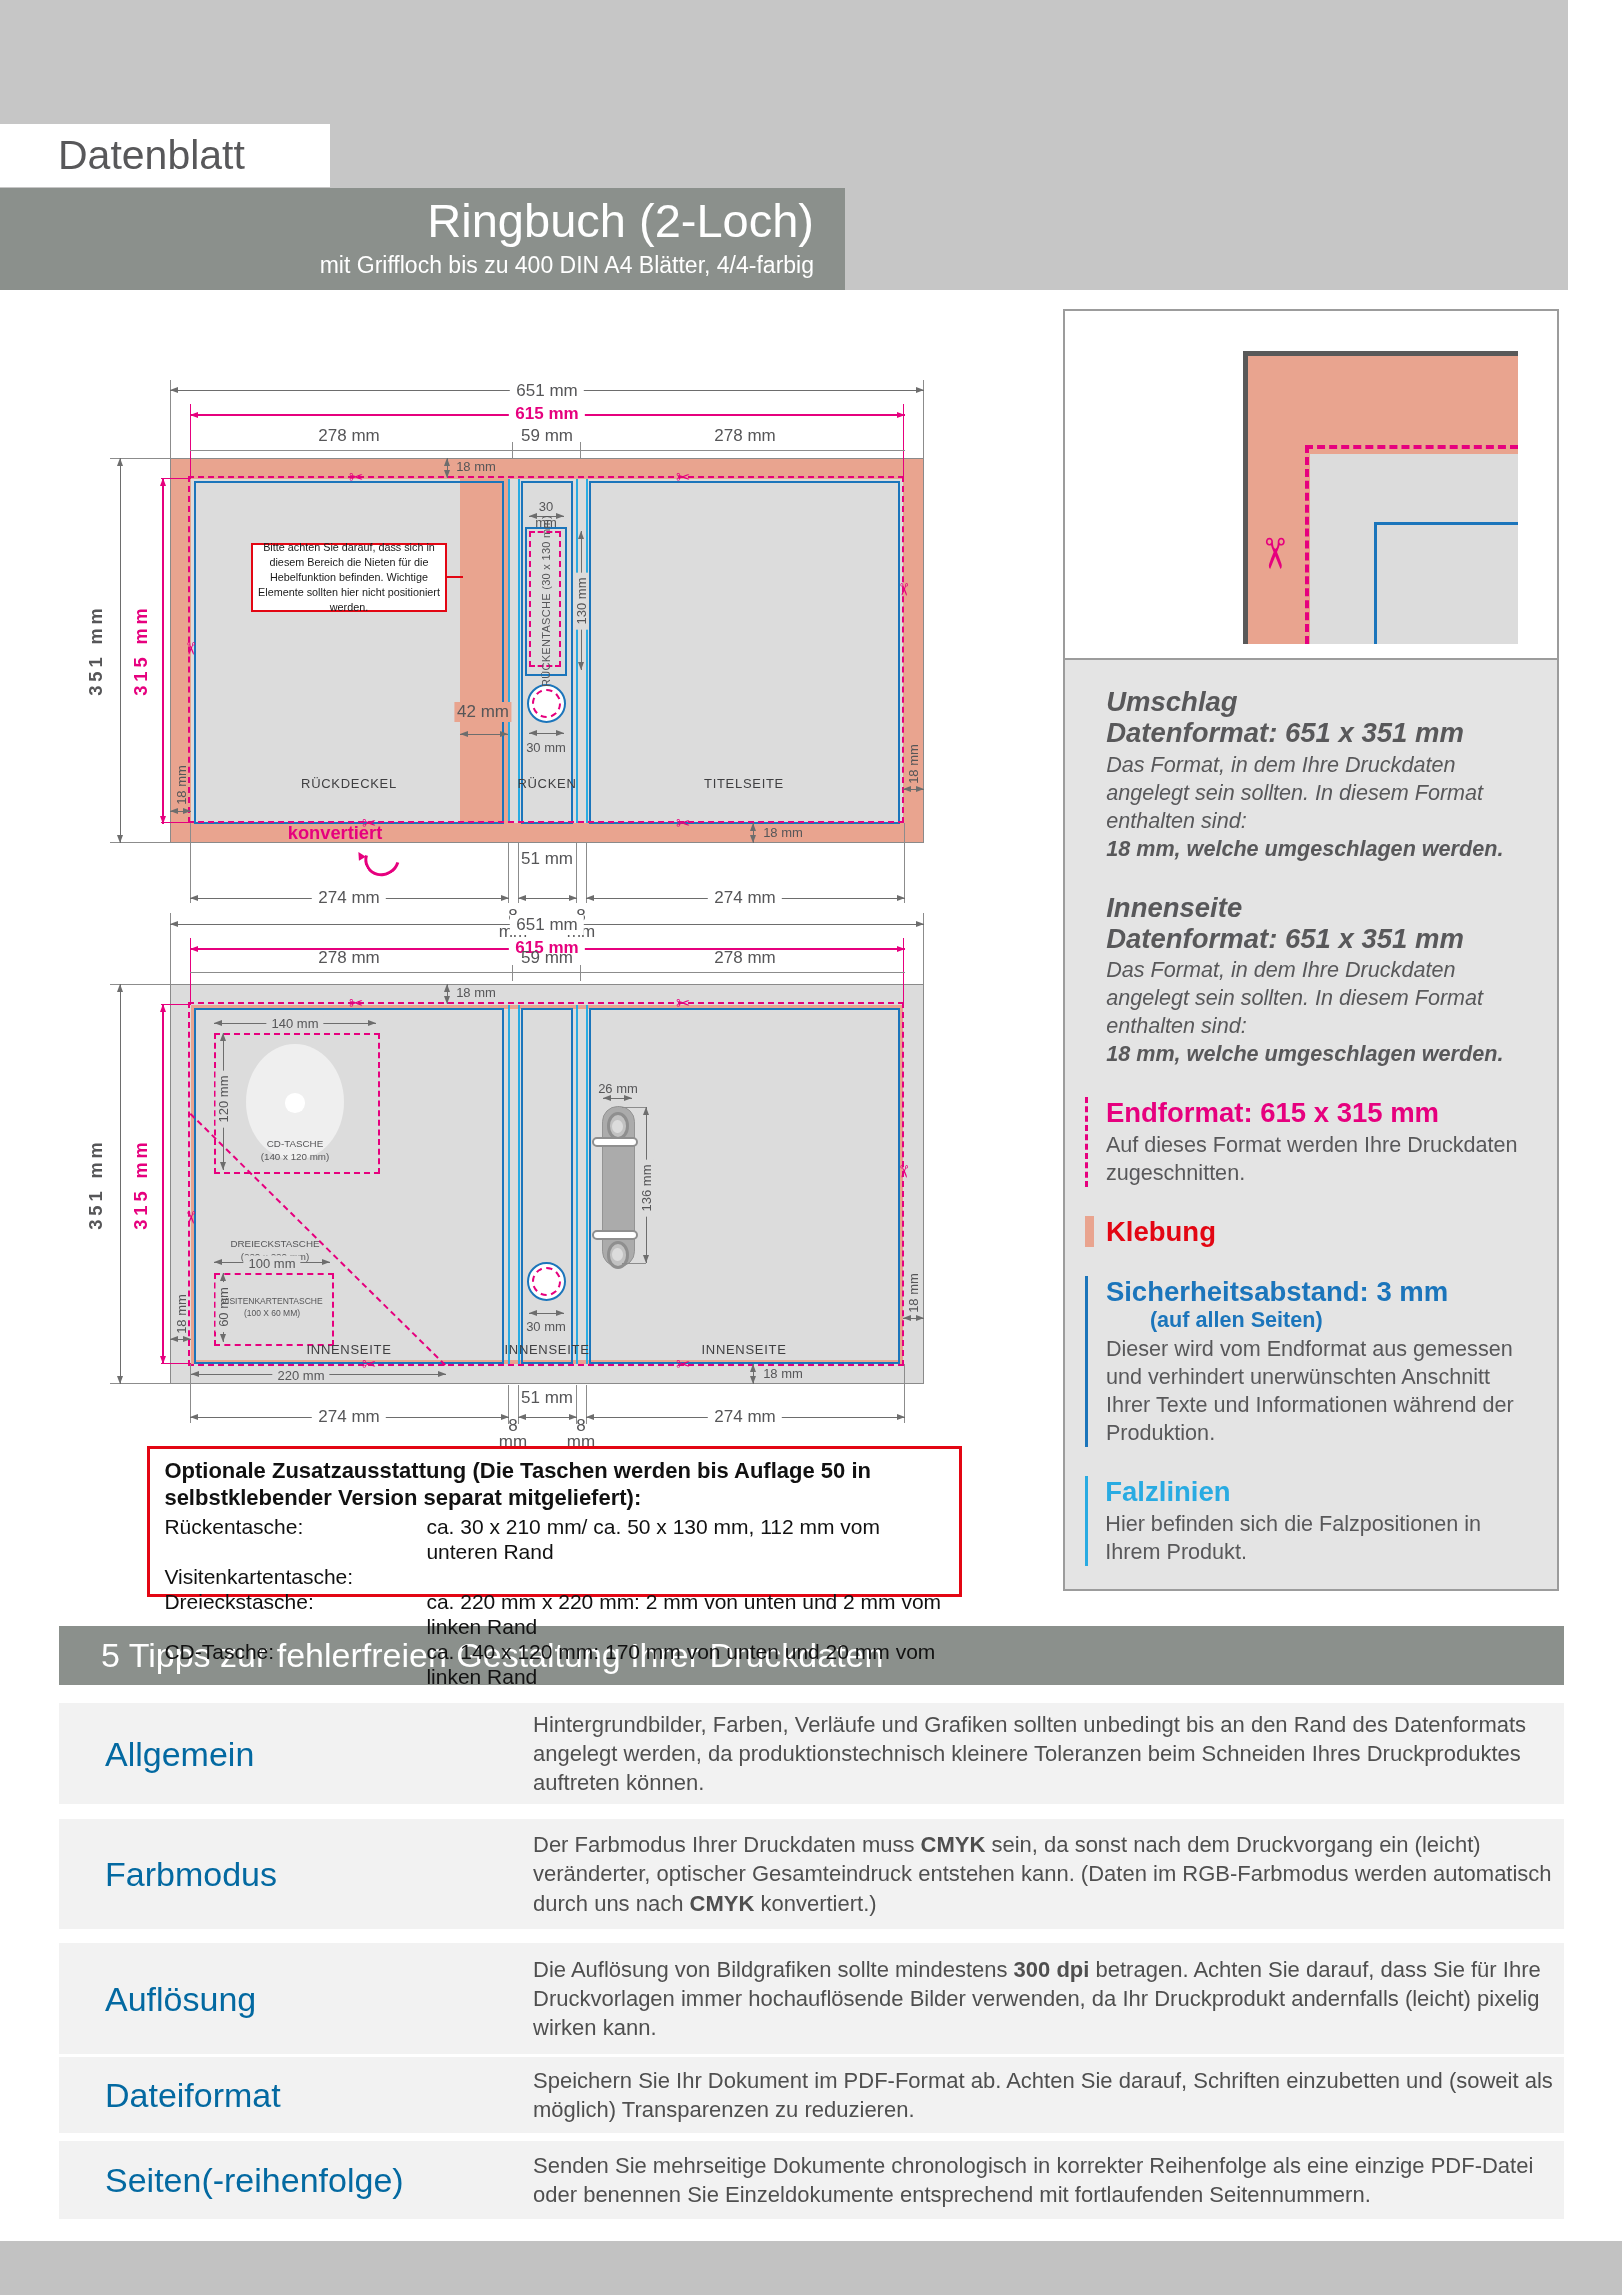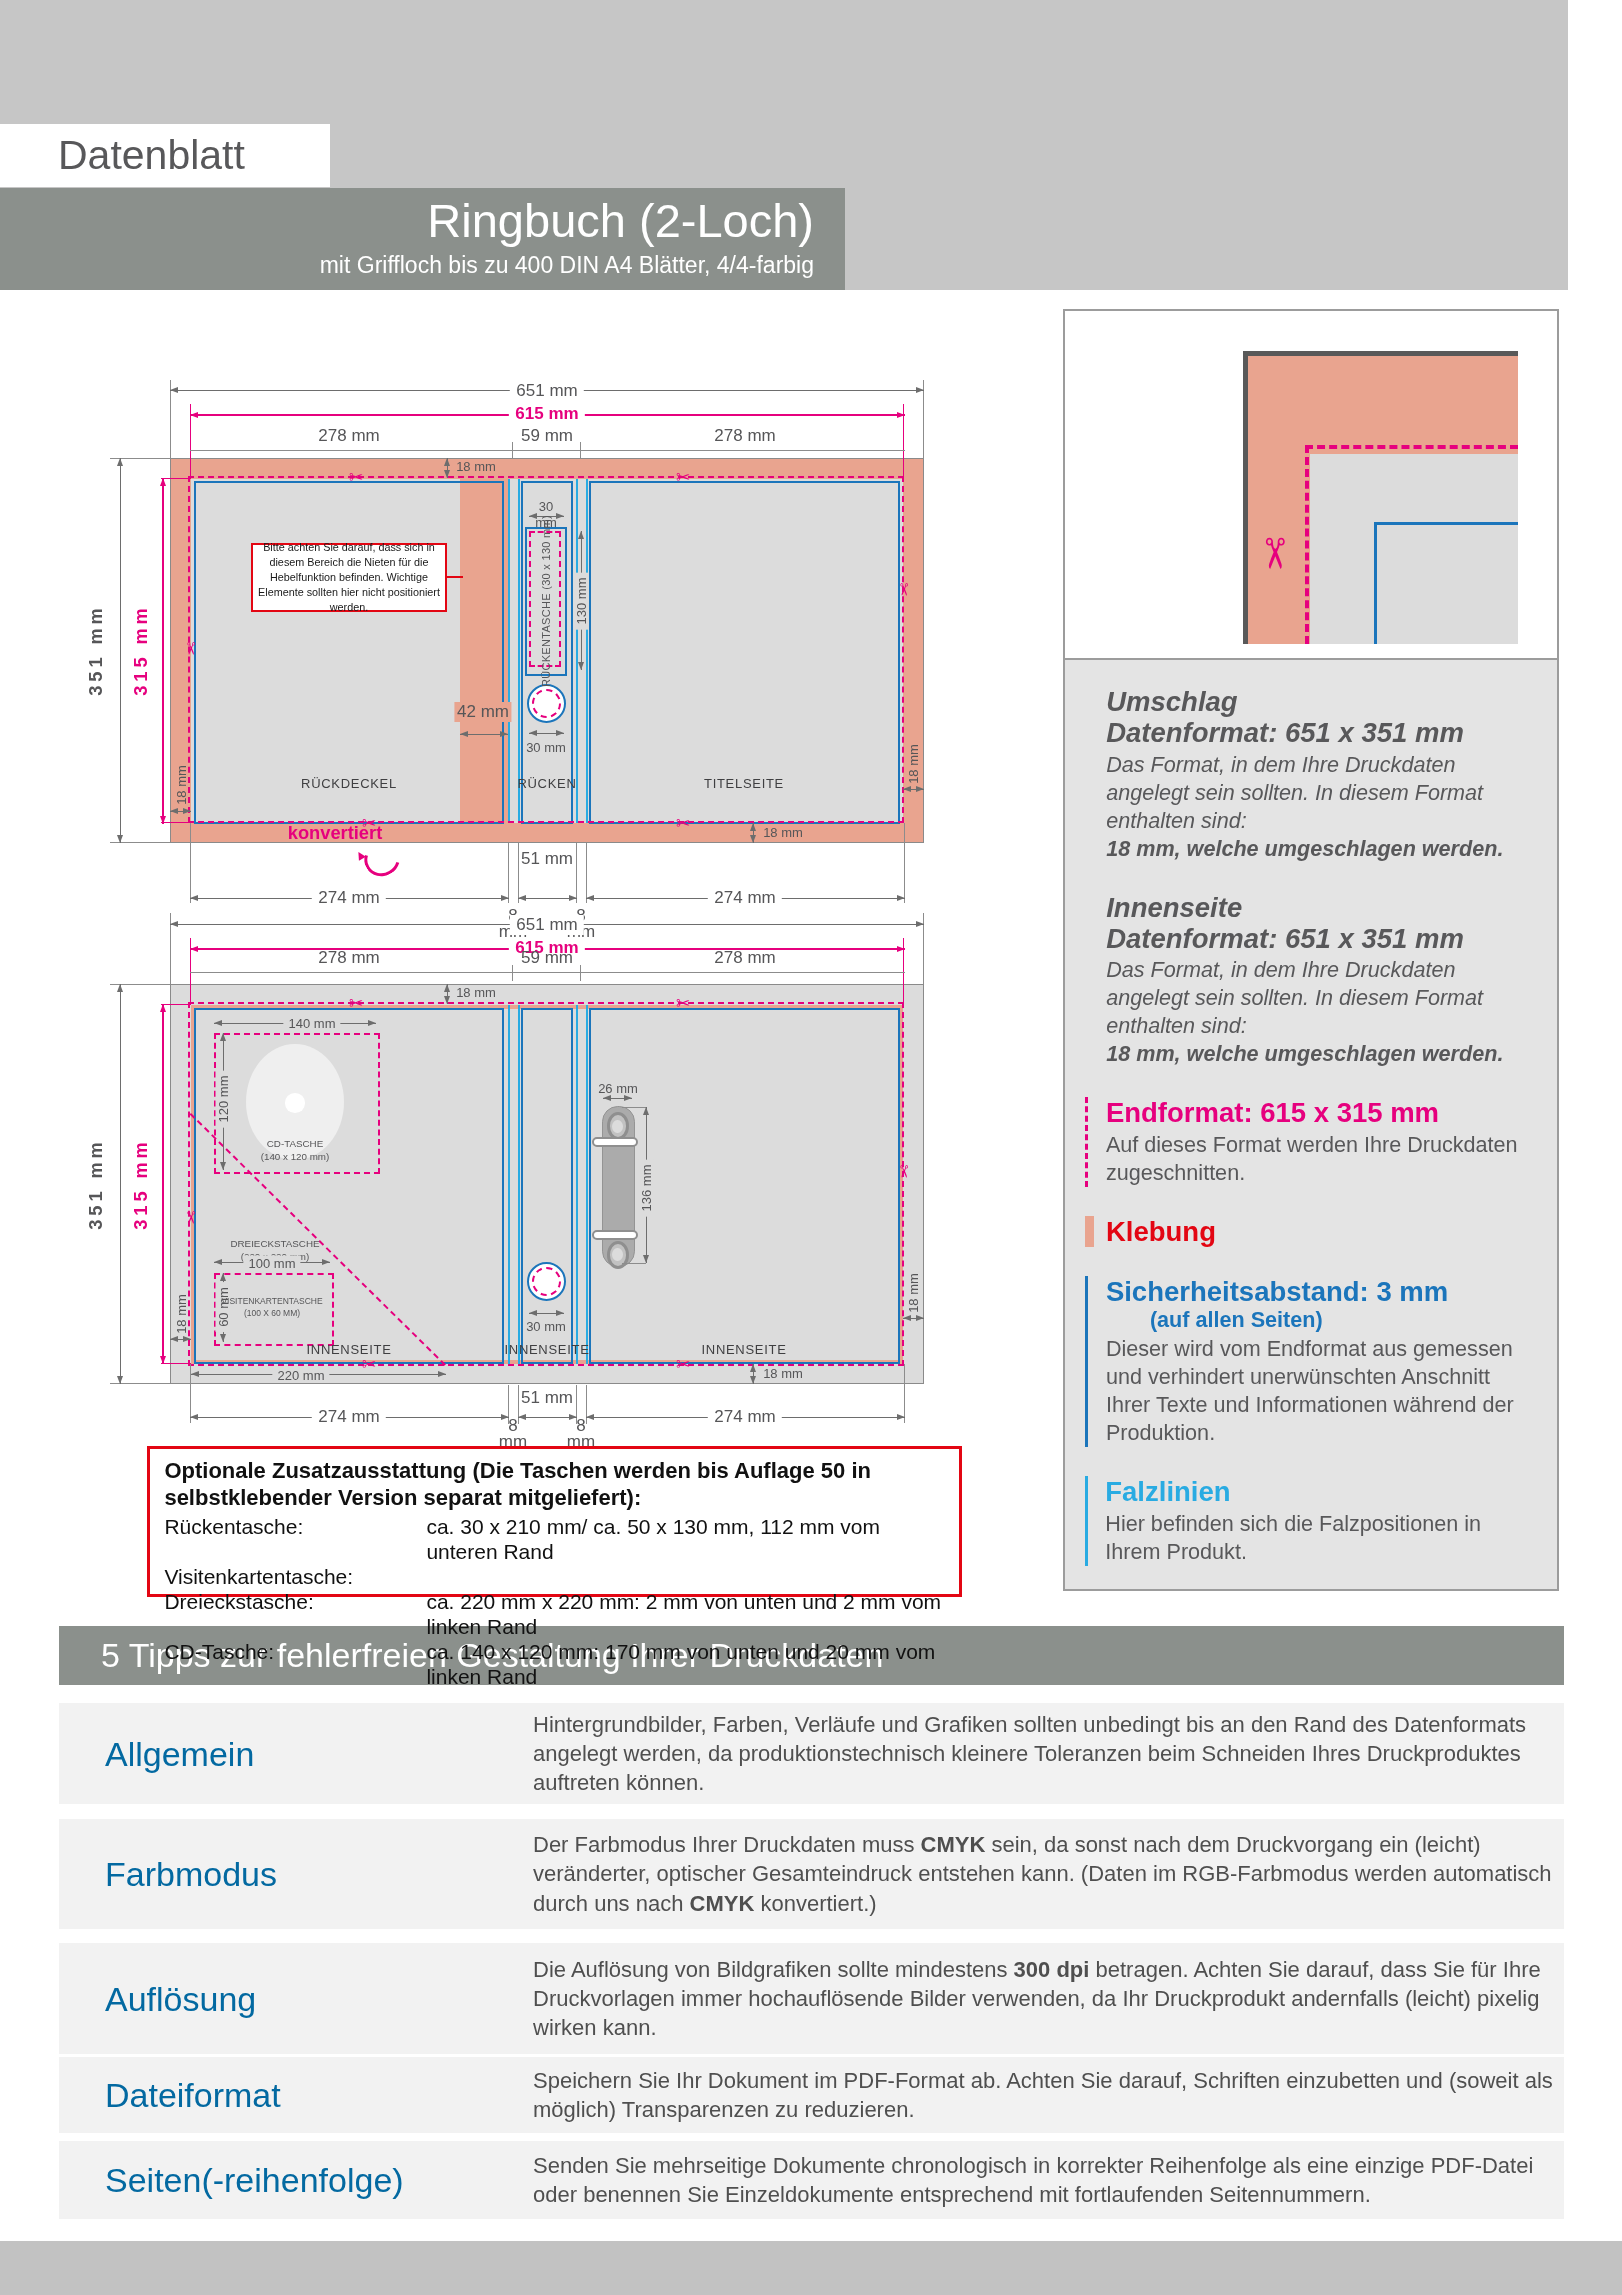--- a/index.html
+++ b/index.html
@@ -257,7 +257,7 @@
   <div class="cd-hole"></div>
   <div class="dashrect thin" style="left:214px;top:1033px;width:162px;height:137px"></div>
   <div class="ha" style="left:214px;top:1023px;width:162px"></div>
-  <div class="dl sm bgg" style="left:312px;top:1023px">140 mm</div>
+  <div class="dl sm bgg" style="left:295px;top:1023px">140 mm</div>
   <div class="va" style="left:223px;top:1033px;height:137px"></div>
   <div class="dl sm rot bgg" style="left:223px;top:1099px">120 mm</div>
   <div class="dl xs" style="left:295px;top:1143px">CD-TASCHE</div>

